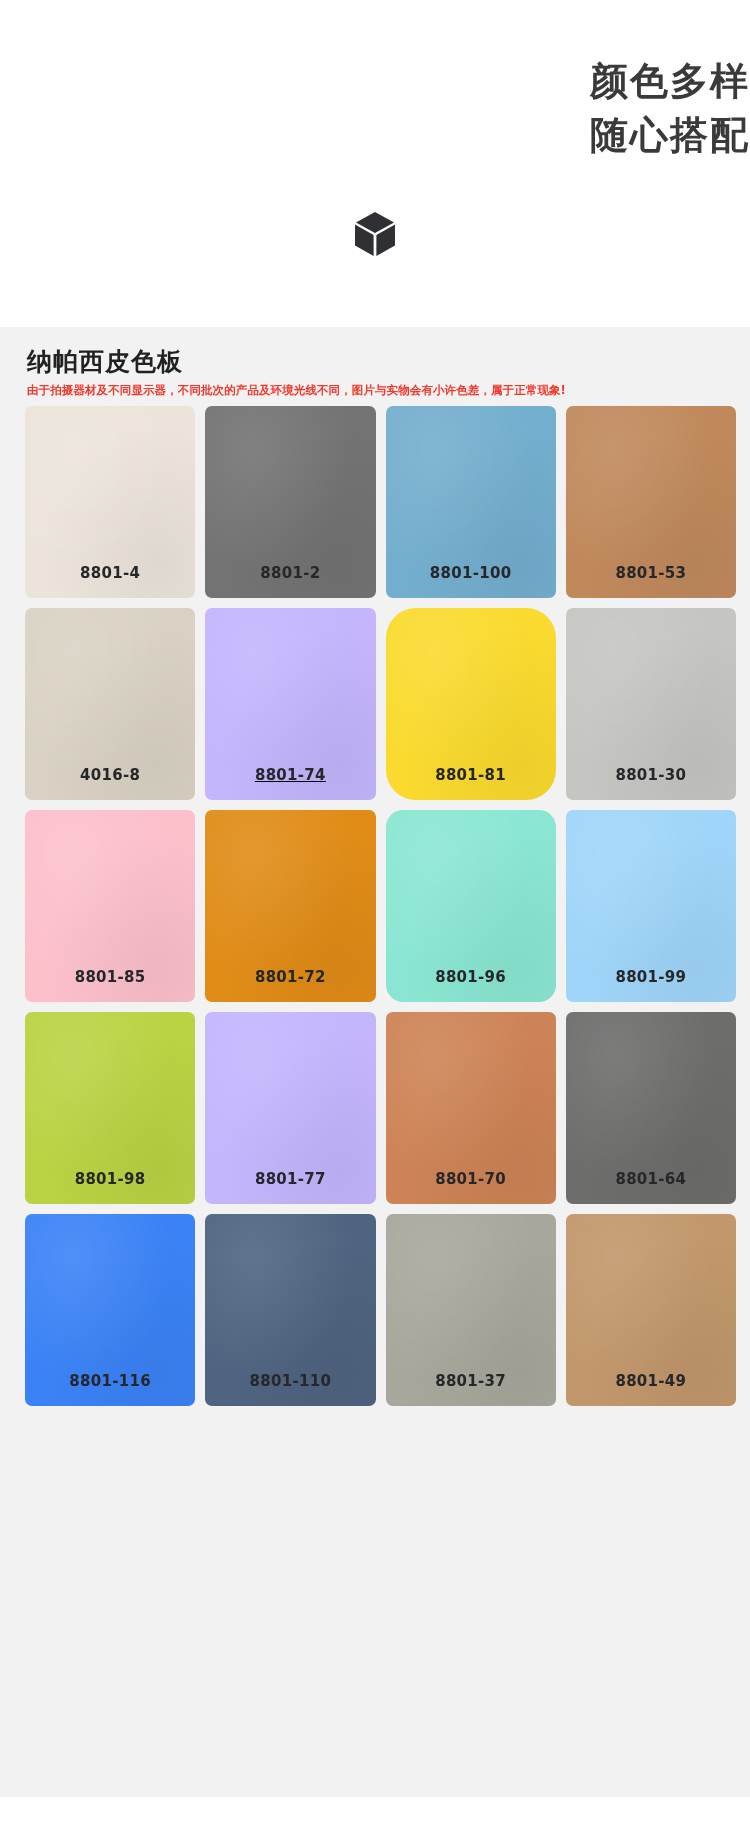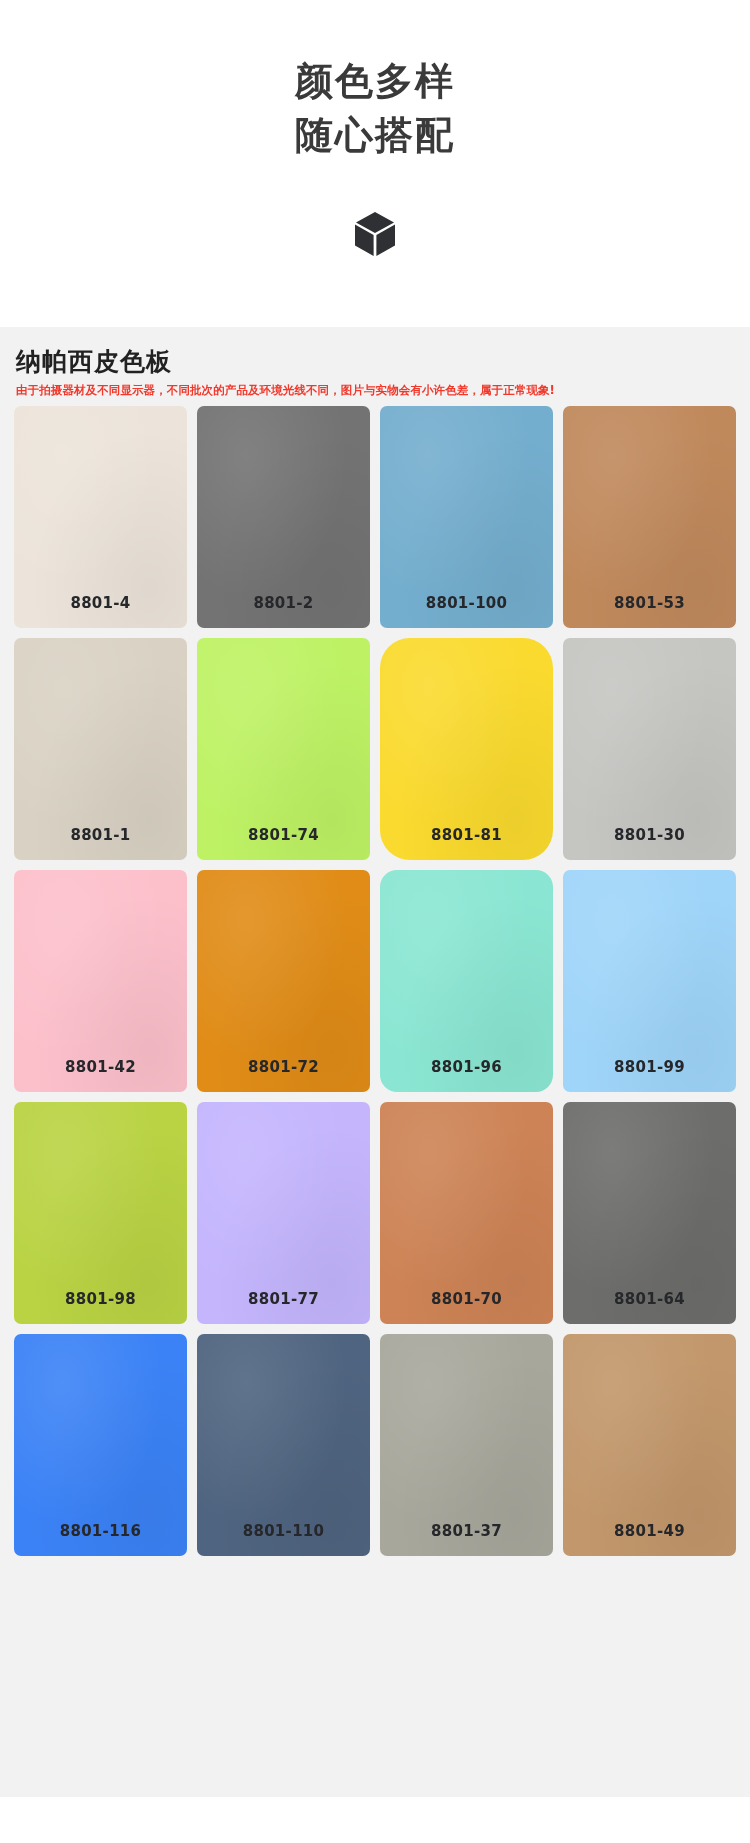--- a/index.html
+++ b/index.html
@@ -31,6 +31,7 @@
     color: #3a3a3a;
     letter-spacing: 2px;
     font-family: "DejaVu Sans", "Liberation Sans", sans-serif;
+    text-align: right;
   }
 
   .hero-title-line {

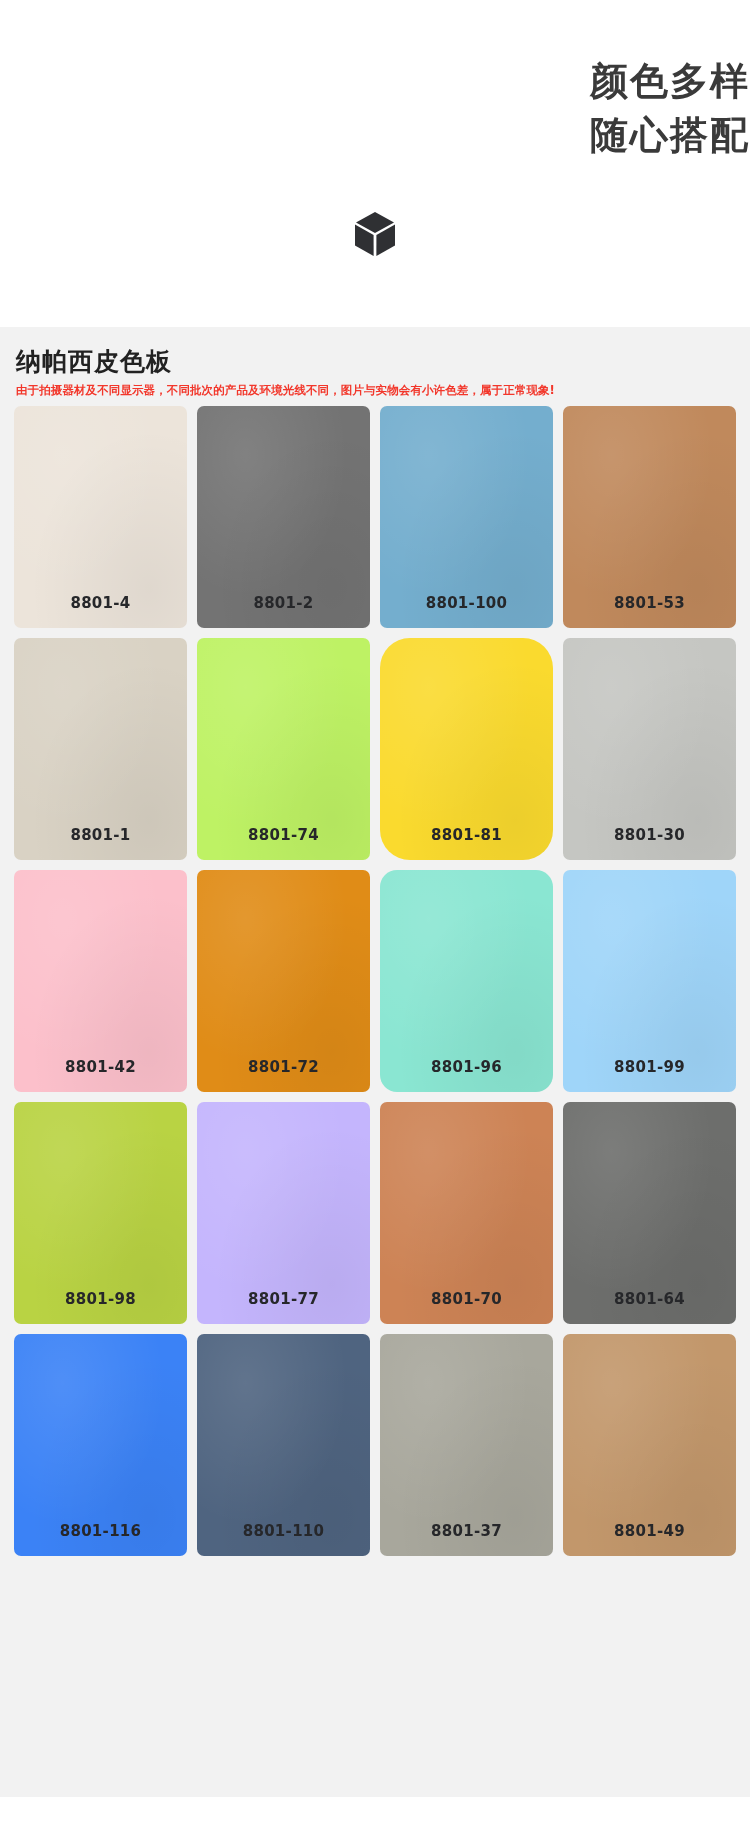--- a/index.html
+++ b/index.html
@@ -57,7 +57,7 @@
   
   .panel {
     background: #f2f2f2;
-    padding: 12px 0 26px 0;
+    padding: 12px 0 26px 11px;
     min-height: 1470px;
   }
 

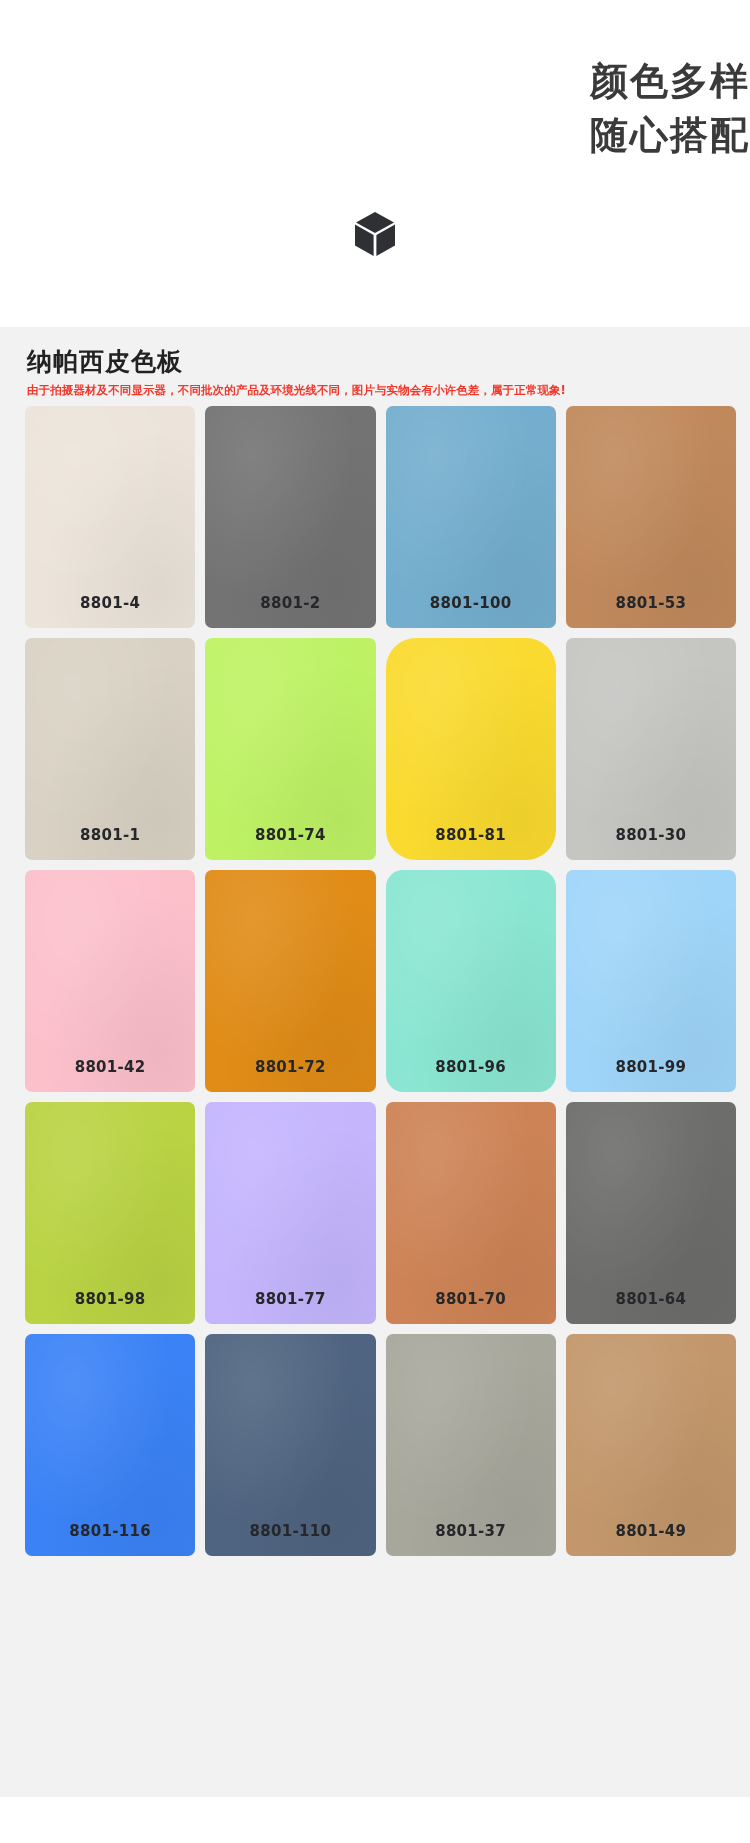--- a/index.html
+++ b/index.html
@@ -90,7 +90,7 @@
 
   .swatch {
     position: relative;
-    height: 222px;
+    height: 192px;
     border-radius: 7px;
     display: flex;
     align-items: flex-end;

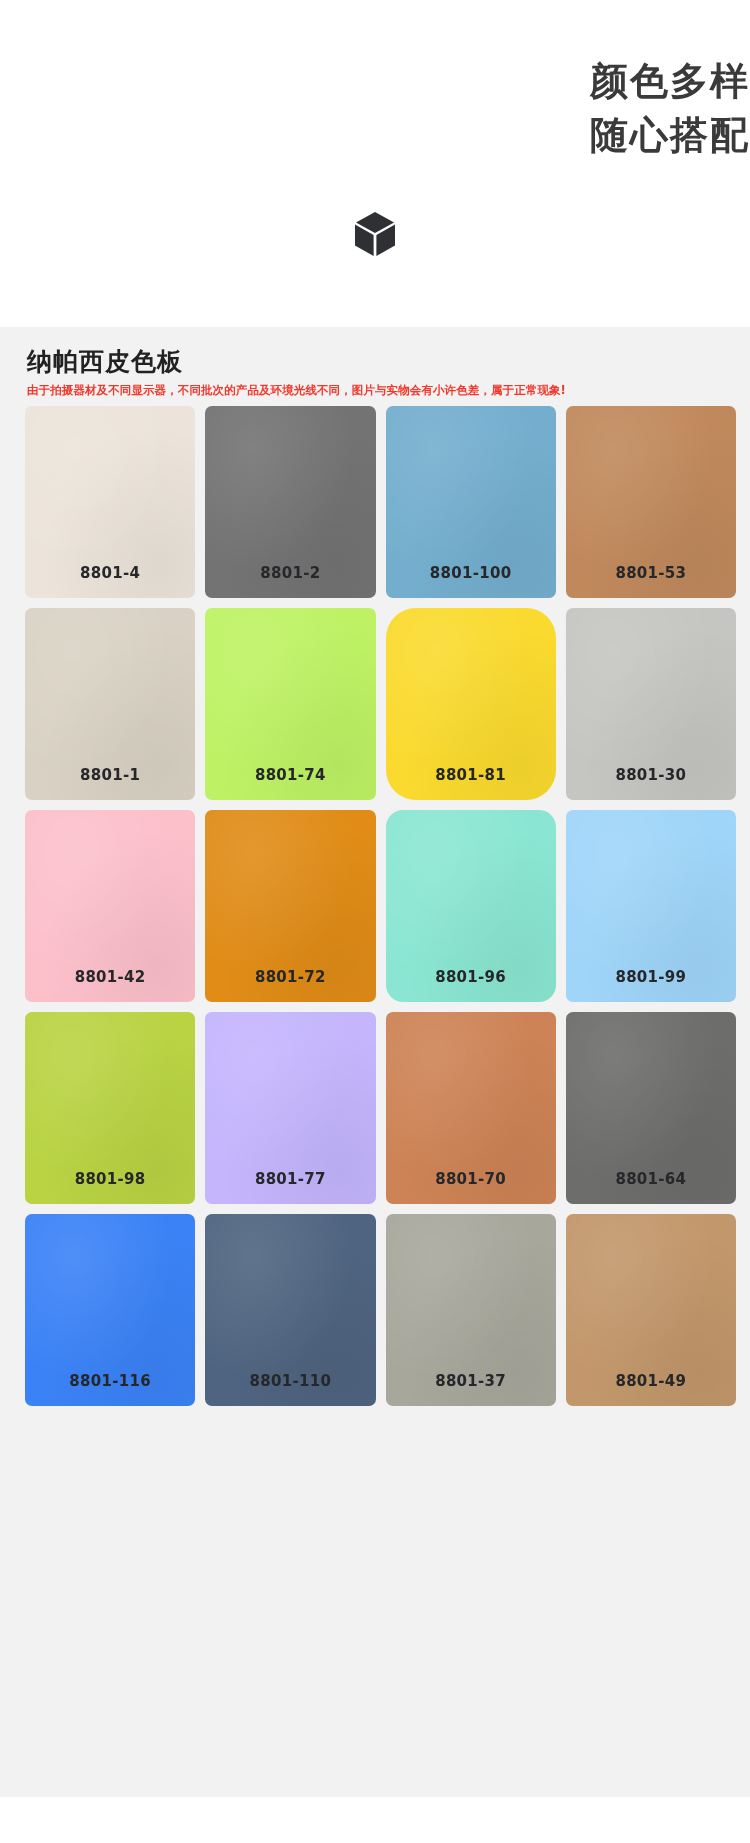--- a/index.html
+++ b/index.html
@@ -164,7 +164,7 @@
     </div>
 
     <div class="swatch" style="background-color: rgb(217, 210, 196);">
-      <span class="swatch-label">8801-1</span>
+      <span class="swatch-label">4016-8</span>
     </div>
     <div class="swatch" style="background-color: #bef264;">
       <span class="swatch-label">8801-74</span>

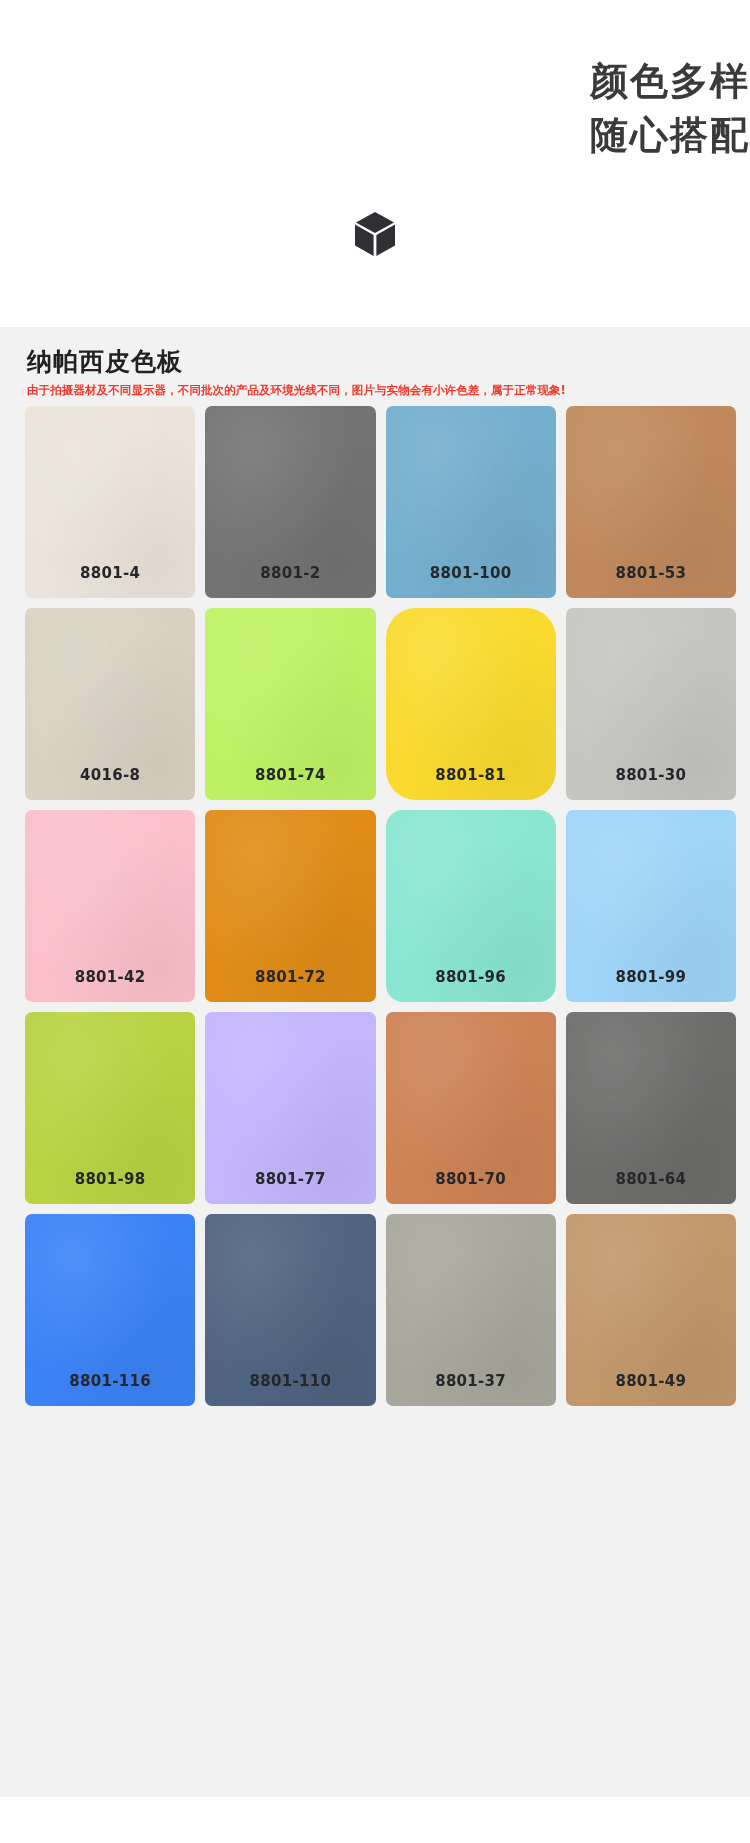--- a/index.html
+++ b/index.html
@@ -166,7 +166,7 @@
     <div class="swatch" style="background-color: rgb(217, 210, 196);">
       <span class="swatch-label">4016-8</span>
     </div>
-    <div class="swatch" style="background-color: #bef264;">
+    <div class="swatch" style="background-color: #c4b5fd; text-decoration: underline;">
       <span class="swatch-label">8801-74</span>
     </div>
     <div class="swatch" style="background-color: rgb(250, 218, 46); border-radius: 30px;">

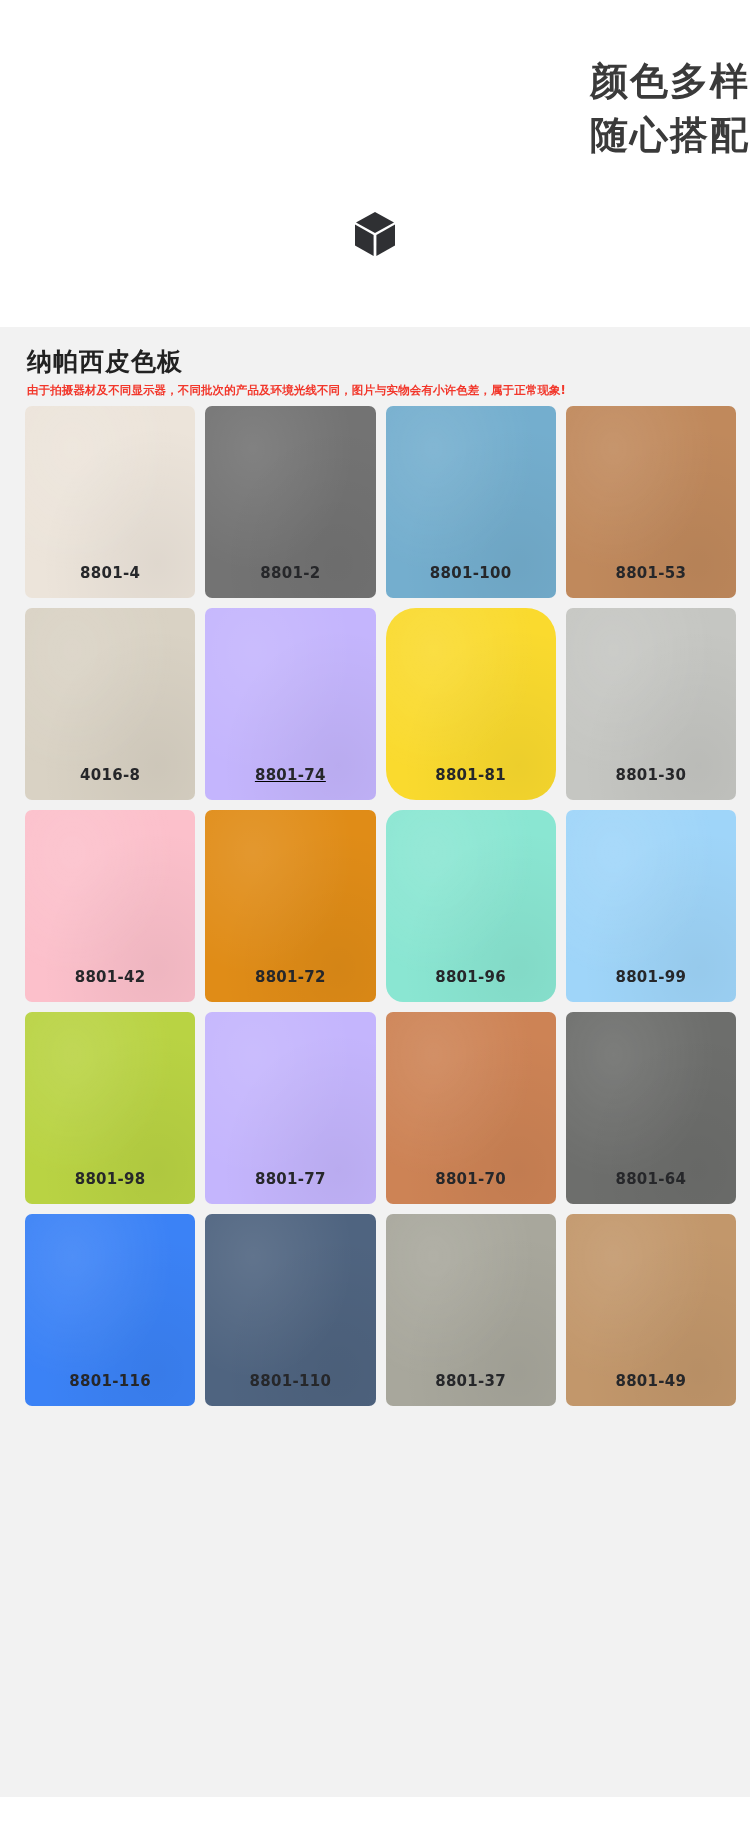--- a/index.html
+++ b/index.html
@@ -177,7 +177,7 @@
     </div>
 
     <div class="swatch" style="background-color: rgb(252, 192, 203);">
-      <span class="swatch-label">8801-42</span>
+      <span class="swatch-label">8801-85</span>
     </div>
     <div class="swatch" style="background-color: rgb(224, 140, 23);">
       <span class="swatch-label">8801-72</span>

